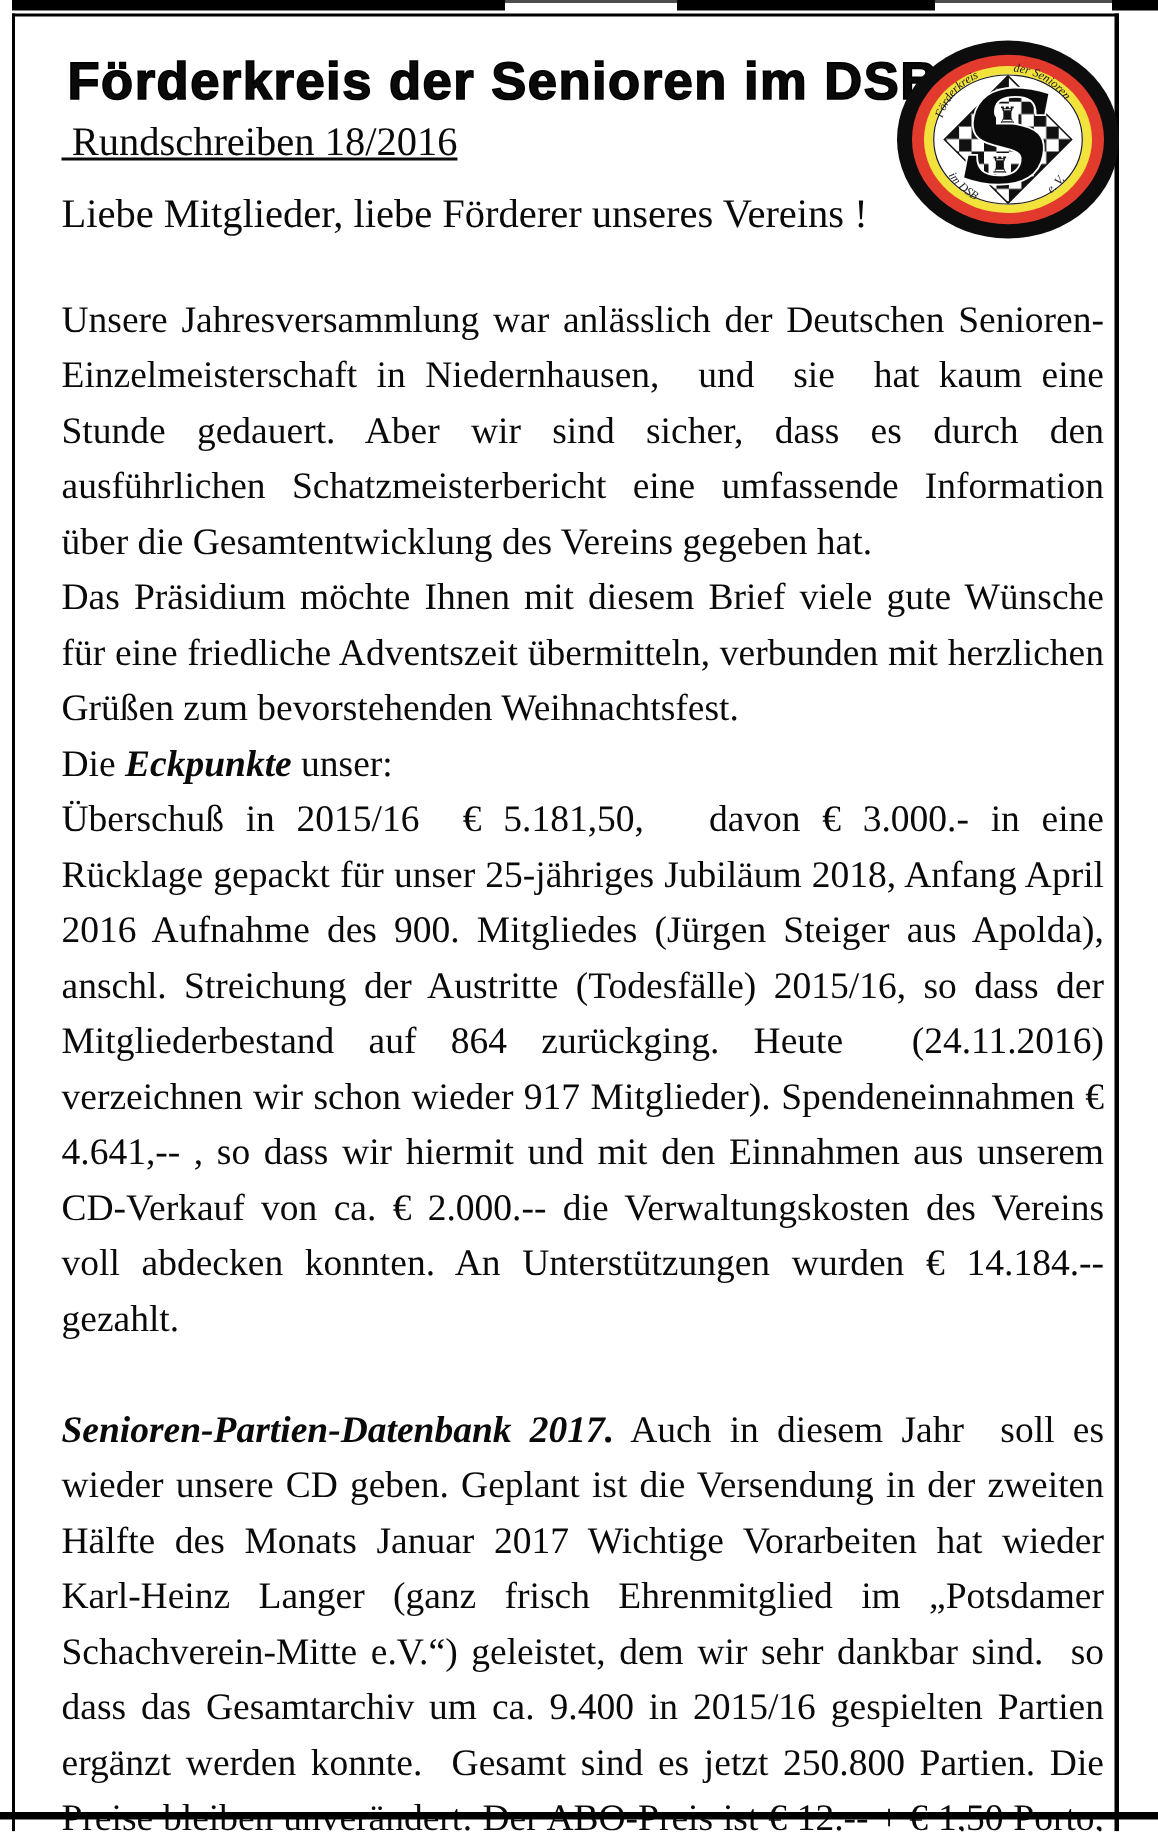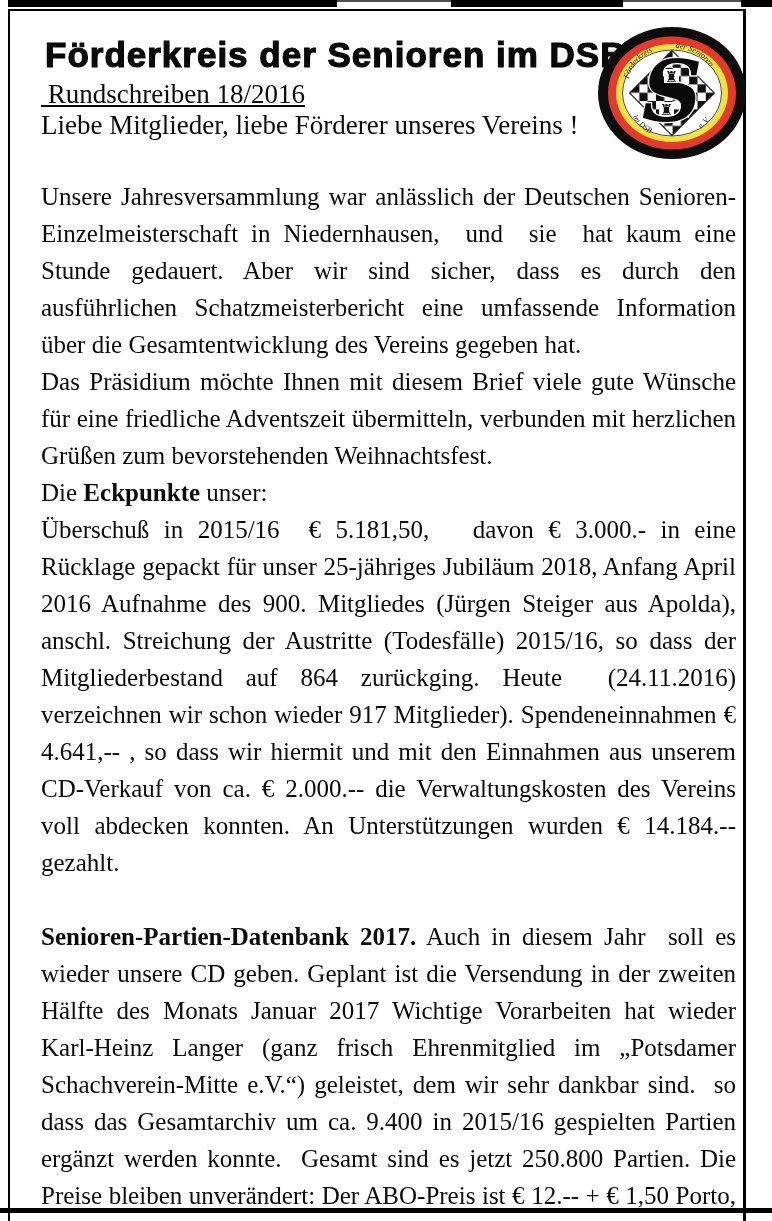--- a/index.html
+++ b/index.html
@@ -52,7 +52,7 @@
     white-space: pre;
   }
   .salutation {
-    margin-top: 0;
+    margin-top: 17px;
     font-size: 27px;
     white-space: pre;
   }

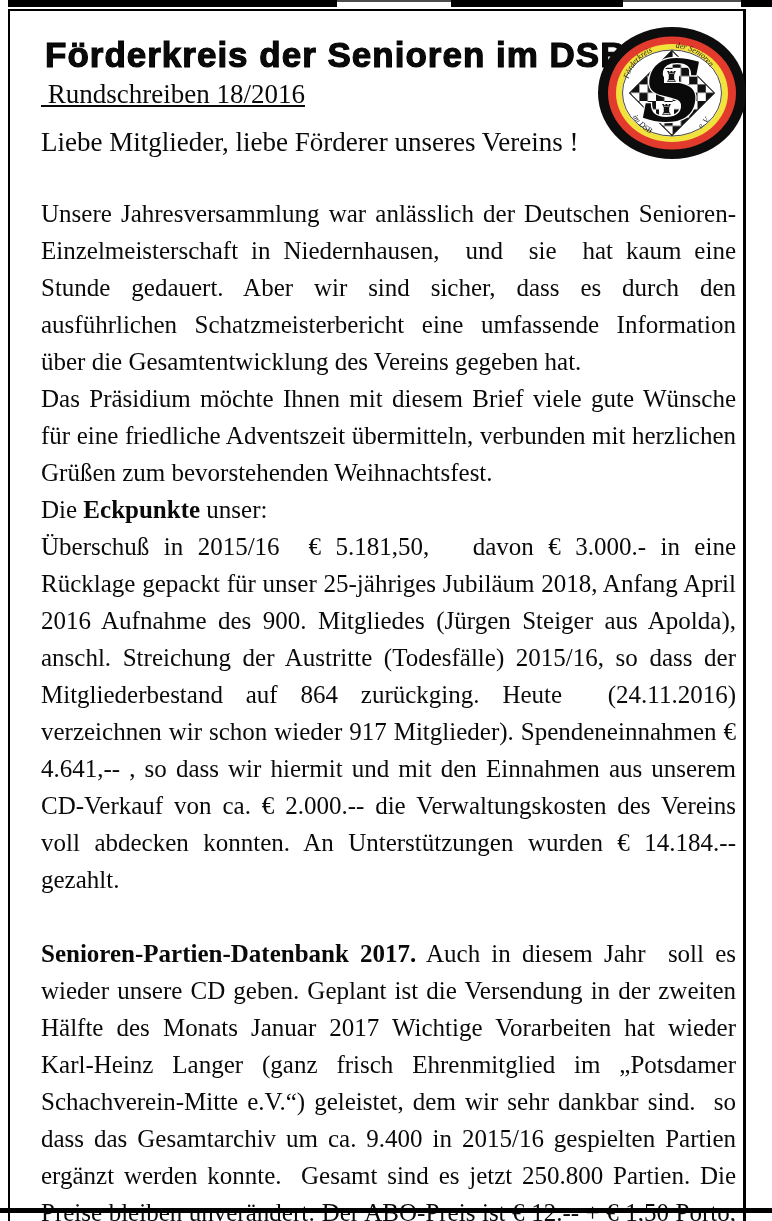--- a/index.html
+++ b/index.html
@@ -66,7 +66,7 @@
   }
   .letter-body p[data-pid="assembly"],
   .letter-body p[data-pid="datenbank"] { margin-top: 37px; }
-  .letter-body .b { font-weight: bold; }
+  .letter-body .b { font-weight: bold; font-style: italic; }
 
   .logo { position: absolute; left: 597px; top: 26px; }
 </style>

